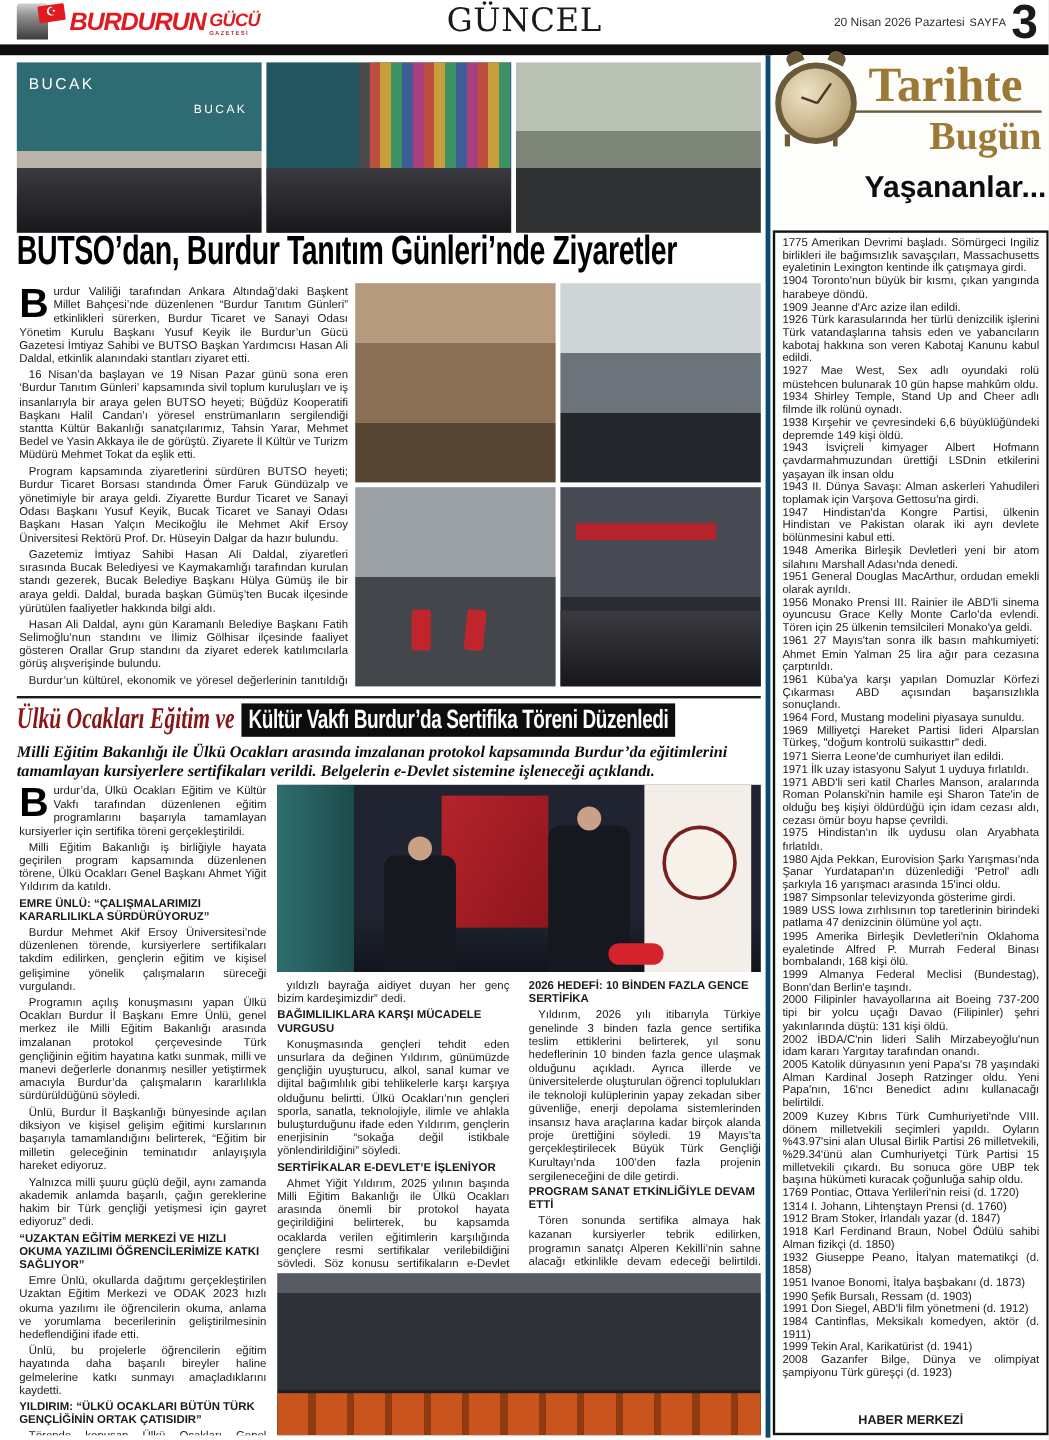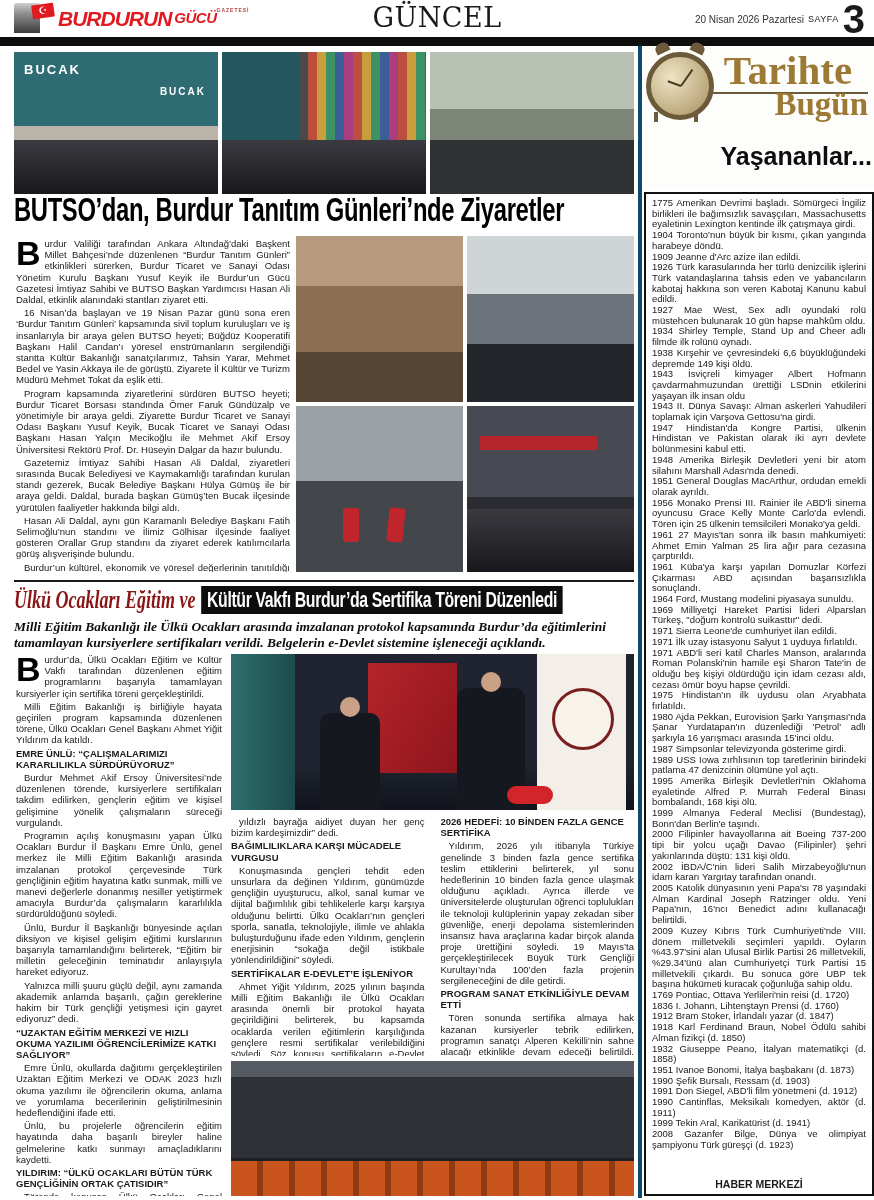--- a/index.html
+++ b/index.html
@@ -15,7 +15,7 @@
         color:#fff;font-size:10px;line-height:14px;text-align:center;border-radius:1px;}
   .brand-text{display:flex;align-items:flex-start;margin-left:4px;margin-top:4px;}
   .brand-main{color:#e01a1f;font-weight:700;font-style:italic;font-size:21px;letter-spacing:-1px;}
-  .brand-g{display:inline-flex;margin-left:3px;}
+  .brand-g{display:inline-flex;flex-direction:column;margin-left:3px;}
   .brand-g .g2{color:#e01a1f;font-weight:700;font-style:italic;font-size:15px;letter-spacing:-0.5px;line-height:15px;margin-top:3px;}
   .brand-sub{color:#b04040;font-size:5px;font-weight:700;letter-spacing:1px;line-height:6px;}
   .section-title{position:absolute;left:50%;top:2px;transform:translateX(-50%);

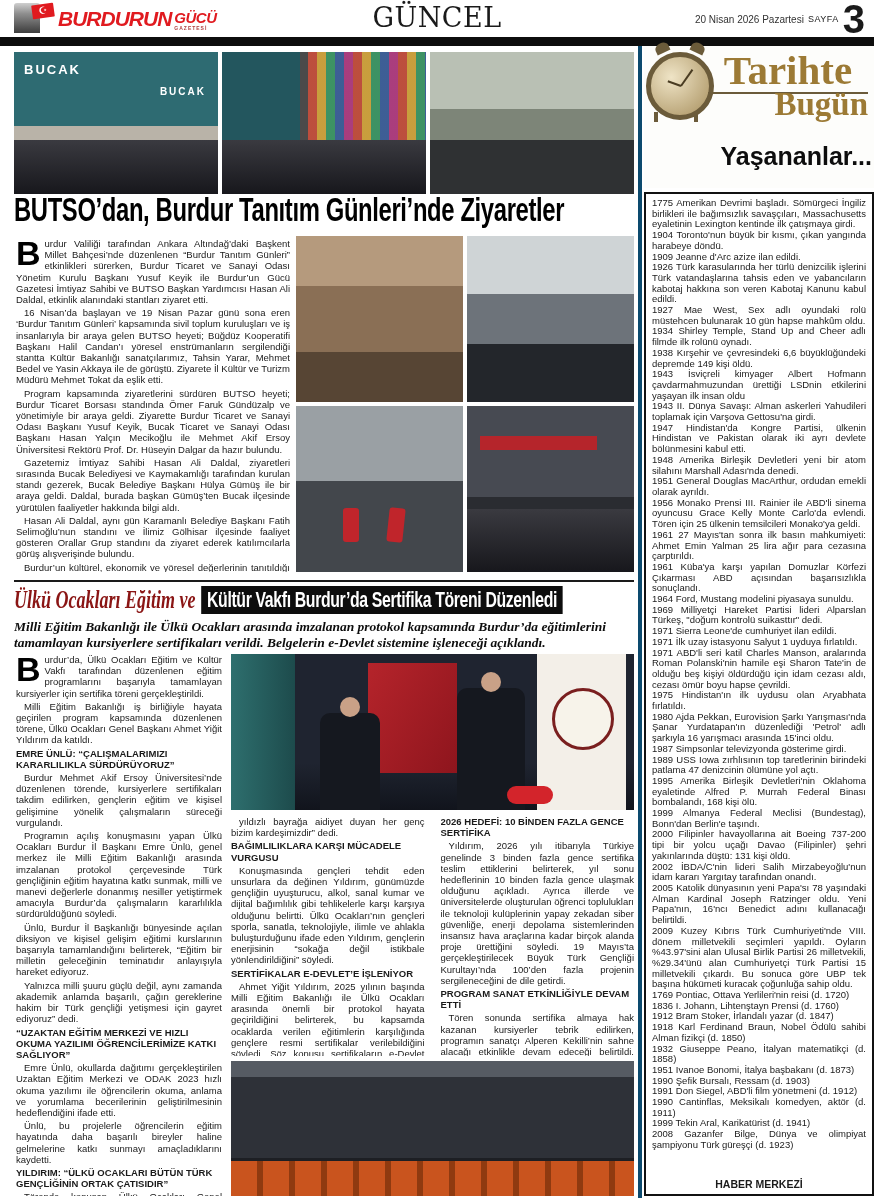--- a/index.html
+++ b/index.html
@@ -33,7 +33,7 @@
   .top-photos{position:absolute;left:14px;top:52px;width:620px;height:142px;display:flex;gap:4px;}
   .top-photos .photo{flex:1;}
   .ph-bucak{background:linear-gradient(180deg,#2e6b72 0 52%,#b9b3a8 52% 78%,#6e6a60 78% 100%);}
-  .bucak-label{position:absolute;color:#fff;font-weight:700;font-size:13px;letter-spacing:2px;}
+  .bucak-label{position:absolute;color:#fff;font-weight:400;font-size:13px;letter-spacing:2px;}
   .bucak-1{left:10px;top:10px;}
   .bucak-2{right:12px;top:34px;font-size:10px;}
   .ph-mosaic{background:linear-gradient(90deg,#23565e 0 38%,#4a4a4a 38% 100%);}

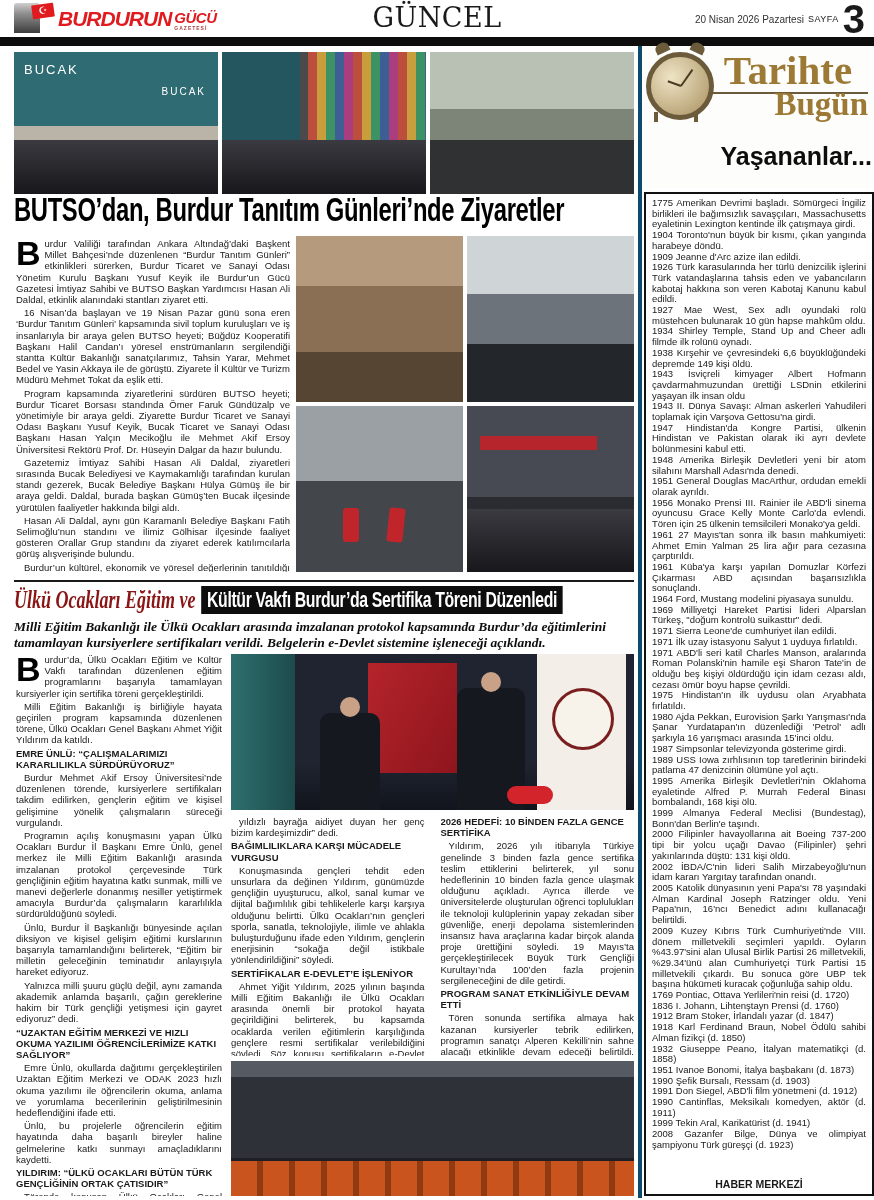--- a/index.html
+++ b/index.html
@@ -117,7 +117,7 @@
   .sb-t1{position:absolute;right:8px;top:2px;width:160px;text-align:center;
       font-family:"Liberation Serif",serif;font-weight:700;font-size:41px;line-height:44px;
       color:#9c7a35;border-bottom:2px solid #6b5b3a;}
-  .sb-t2{position:absolute;right:8px;top:40px;width:160px;text-align:right;
+  .sb-t2{position:absolute;right:8px;top:50px;width:160px;text-align:right;
       font-family:"Liberation Serif",serif;font-weight:700;font-size:33px;color:#9c7a35;}
   .sb-t3{position:absolute;right:4px;top:96px;width:200px;text-align:right;
       font-weight:700;font-size:25px;color:#0d0d0d;}

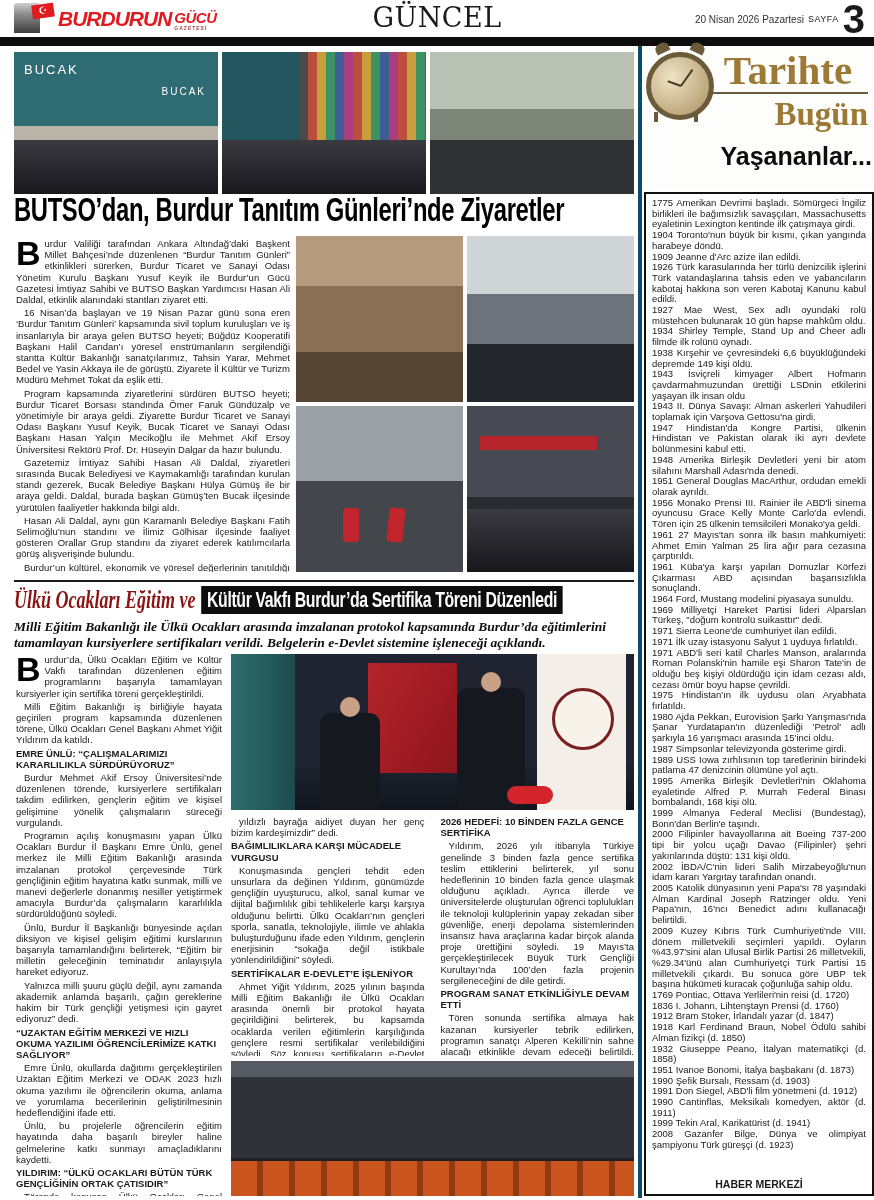--- a/index.html
+++ b/index.html
@@ -303,7 +303,7 @@
           <p>2005 Katolik dünyasının yeni Papa'sı 78 yaşındaki Alman Kardinal Joseph Ratzinger oldu. Yeni Papa'nın, 16'ncı Benedict adını kullanacağı belirtildi.</p>
           <p>2009 Kuzey Kıbrıs Türk Cumhuriyeti'nde VIII. dönem milletvekili seçimleri yapıldı. Oyların %43.97'sini alan Ulusal Birlik Partisi 26 milletvekili, %29.34'ünü alan Cumhuriyetçi Türk Partisi 15 milletvekili çıkardı. Bu sonuca göre UBP tek başına hükümeti kuracak çoğunluğa sahip oldu.</p>
           <p>1769 Pontiac, Ottava Yerlileri'nin reisi (d. 1720)</p>
-          <p>1836 I. Johann, Lihtenştayn Prensi (d. 1760)</p>
+          <p>1314 I. Johann, Lihtenştayn Prensi (d. 1760)</p>
           <p>1912 Bram Stoker, İrlandalı yazar (d. 1847)</p>
           <p>1918 Karl Ferdinand Braun, Nobel Ödülü sahibi Alman fizikçi (d. 1850)</p>
           <p>1932 Giuseppe Peano, İtalyan matematikçi (d. 1858)</p>

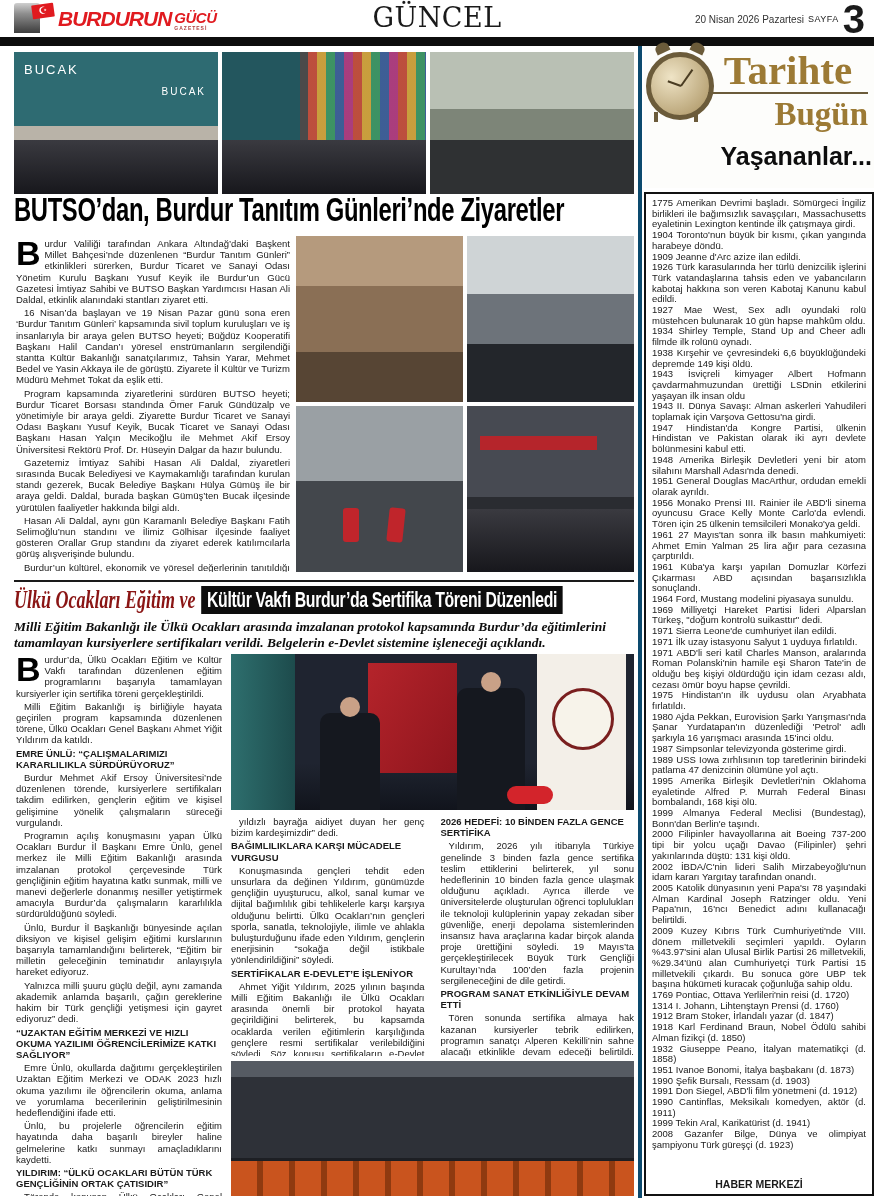--- a/index.html
+++ b/index.html
@@ -310,7 +310,7 @@
           <p>1951 Ivanoe Bonomi, İtalya başbakanı (d. 1873)</p>
           <p>1990 Şefik Bursalı, Ressam (d. 1903)</p>
           <p>1991 Don Siegel, ABD'li film yönetmeni (d. 1912)</p>
-          <p>1990 Cantinflas, Meksikalı komedyen, aktör (d. 1911)</p>
+          <p>1984 Cantinflas, Meksikalı komedyen, aktör (d. 1911)</p>
           <p>1999 Tekin Aral, Karikatürist (d. 1941)</p>
           <p>2008 Gazanfer Bilge, Dünya ve olimpiyat şampiyonu Türk güreşçi (d. 1923)</p>
         </div>

